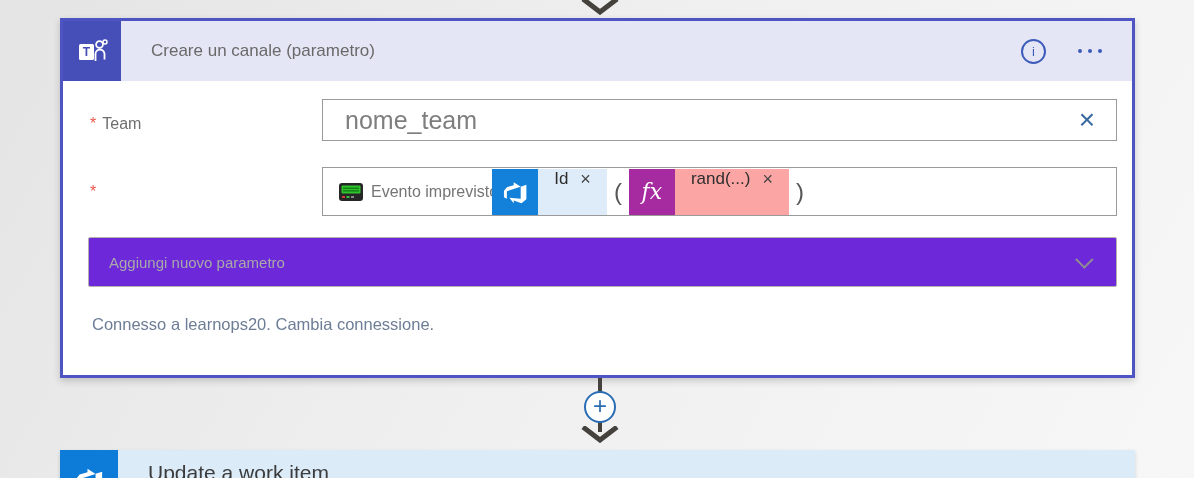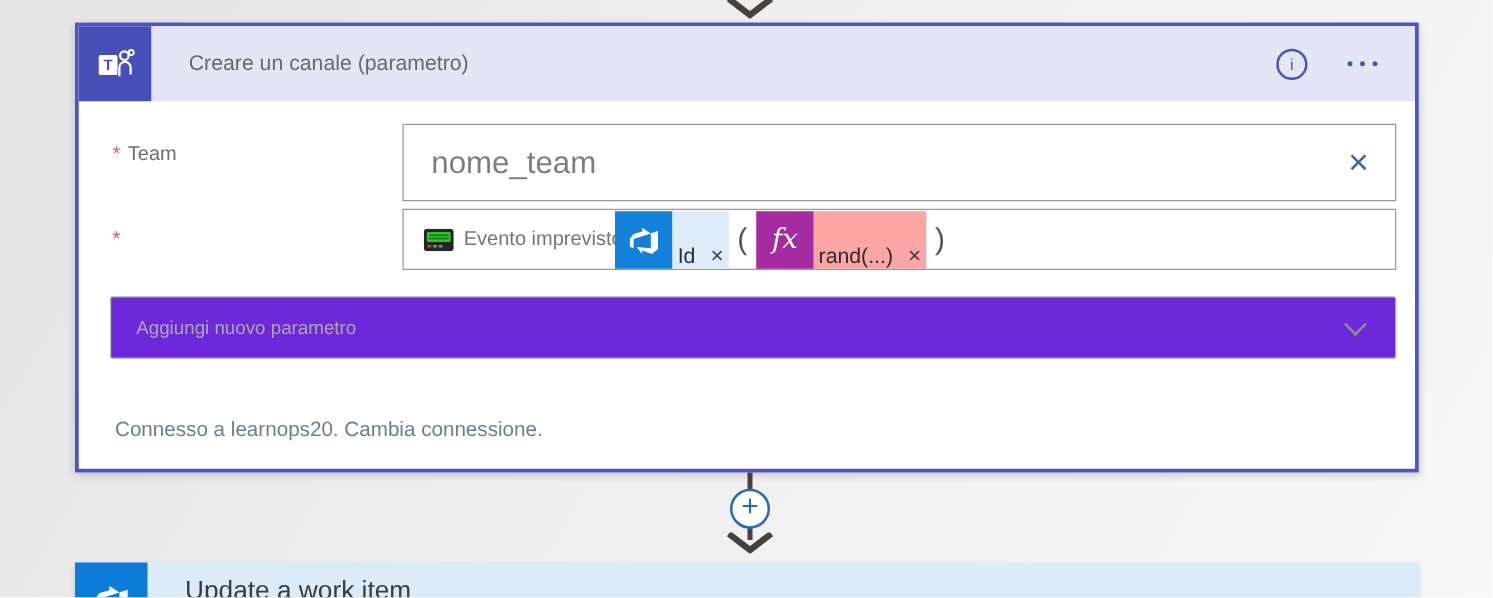--- a/index.html
+++ b/index.html
@@ -44,7 +44,7 @@
   .lbl-team { top:78px; height:50px; }
   .lbl-display { top:146px; height:49px; }
 
-  .team-input-wrap { position:absolute; left:259px; top:78px; width:795px; height:62px; }
+  .team-input-wrap { position:absolute; left:259px; top:78px; width:795px; height:42px; }
   .team-input {
     width:100%; height:100%; border:1px solid #9a9a9a; background:#fff;
     font-family:"Liberation Sans", sans-serif; font-size:25px; color:#7e7e7e;

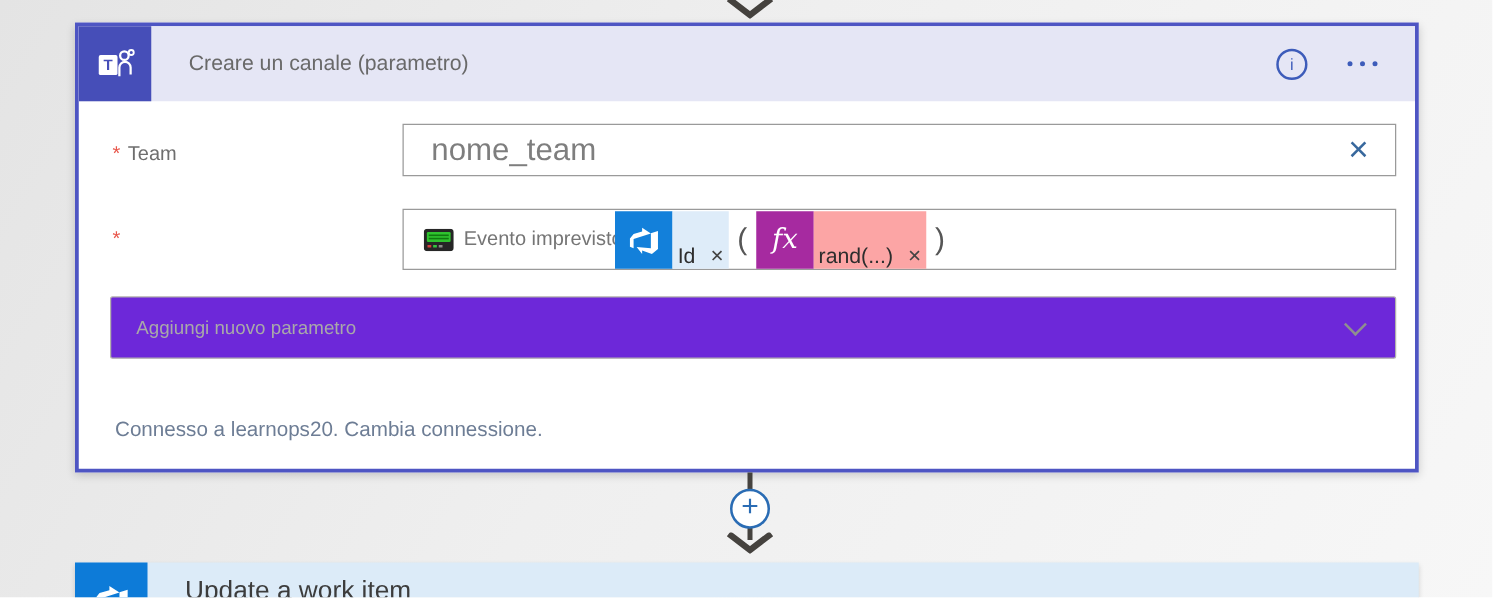--- a/index.html
+++ b/index.html
@@ -67,7 +67,7 @@
   .tok-icon.devops { background:#1380da; }
   .tok-icon.fx { background:#a62aa0; color:#fff; font-family:"DejaVu Serif", serif; font-size:22px; }
   .tok-icon.fx em { font-style:italic; }
-  .tok-body { display:flex; align-items:flex-end; gap:12px; padding:0 4px; font-size:17px; color:#2d2d2d; }
+  .tok-body { display:flex; align-items:flex-start; gap:12px; padding:0 16px; font-size:17px; color:#2d2d2d; }
   .token-dynamic .tok-body { background:#deecf9; }
   .token-expr .tok-body { background:#fca5a5; }
   .tok-x { font-size:18px; color:#444; cursor:pointer; }

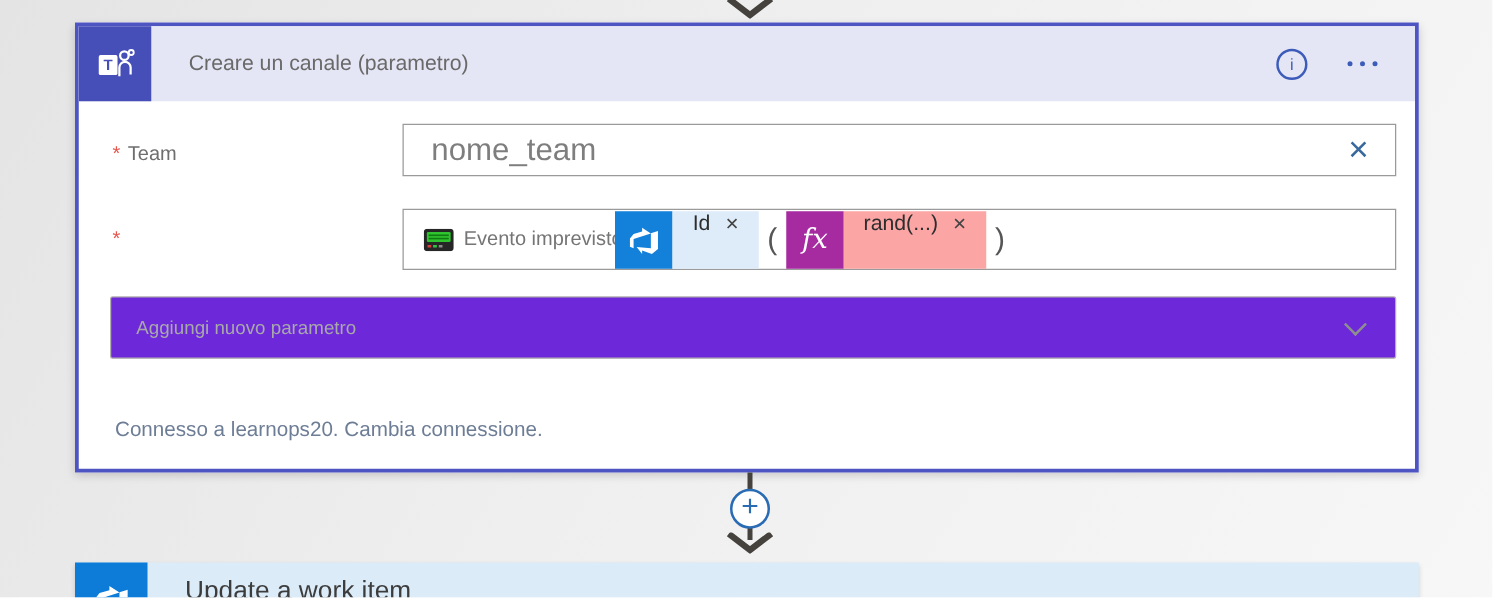--- a/index.html
+++ b/index.html
@@ -81,7 +81,7 @@
   .param-placeholder { color:#a9a9a9; font-size:15px; flex:1; }
   .chevron-down { width:13px; height:13px; border-right:2px solid #8f8f8f; border-bottom:2px solid #8f8f8f; transform:rotate(45deg) translateY(-4px); }
 
-  .connection-line { position:absolute; left:29px; top:294px; font-size:16.5px; color:#6d7d95;margin-top:20px; }
+  .connection-line { position:absolute; left:29px; top:294px; font-size:16.5px; color:#6d7d95; }
   .connection-line a { color:#6d7d95; text-decoration:none; cursor:pointer; }
 
   

